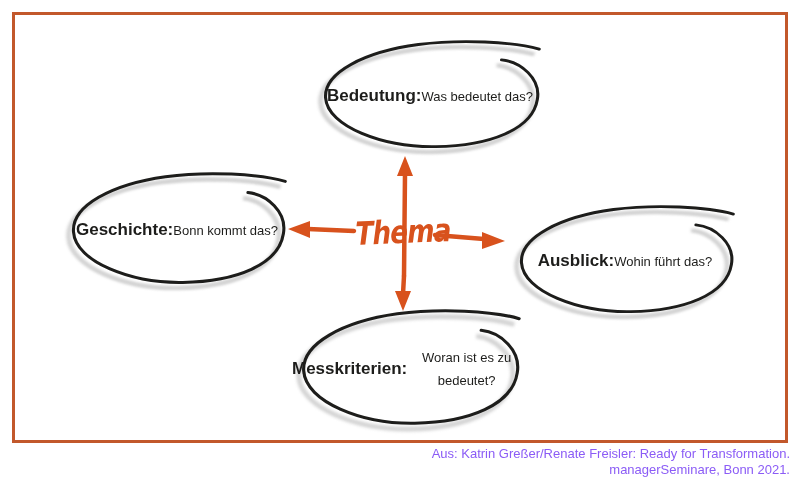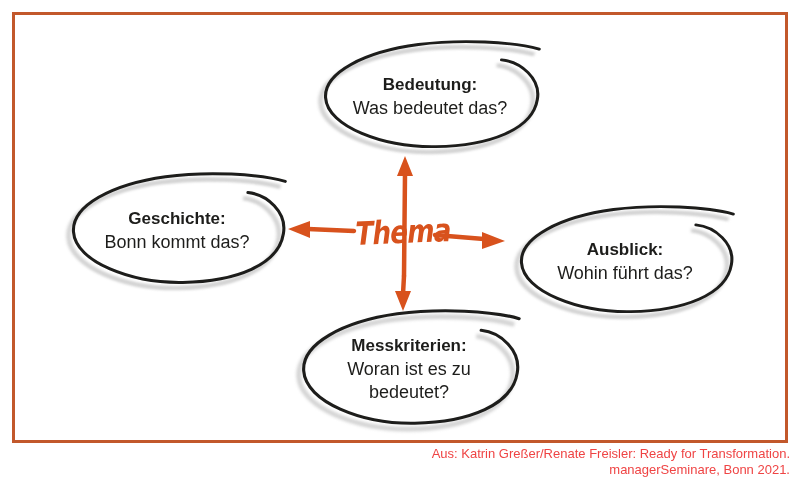--- a/index.html
+++ b/index.html
@@ -30,7 +30,7 @@
     position: absolute;
     left: 0; top: 0; right: 0; bottom: 0;
     display: flex;
-    flex-direction: column;
+    flex-direction: row;
     align-items: center;
     justify-content: center;
     text-align: center;

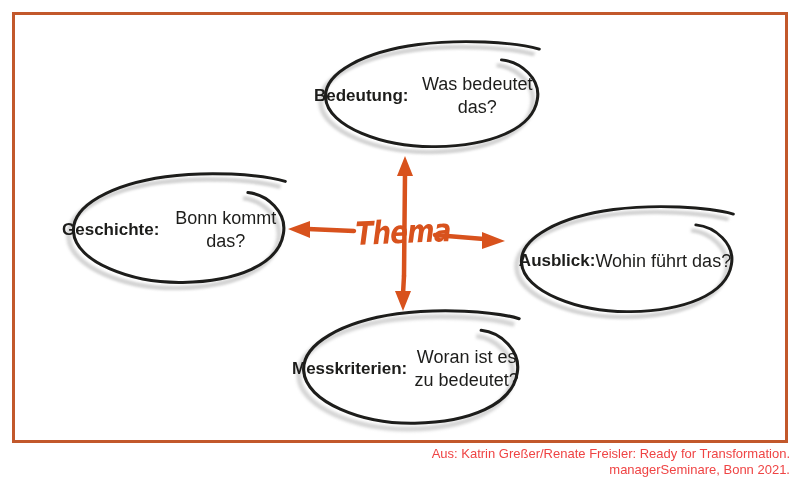--- a/index.html
+++ b/index.html
@@ -43,7 +43,7 @@
   }
   .bubble-q {
     font-weight: 400;
-    font-size: 18px;
+    font-size: 13px;
     line-height: 23px;
   }
   .bubble-top    { left: 314px; top: 40px;  width: 232px; height: 112px; }

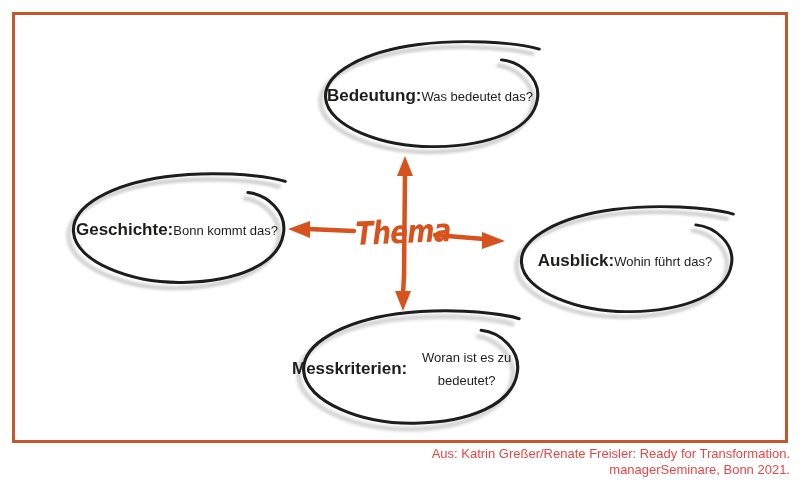--- a/index.html
+++ b/index.html
@@ -85,7 +85,7 @@
     text-align: right;
     font-size: 13px;
     line-height: 16px;
-    color: #ef4444;
+    color: #8b5cf6;
   }
 </style>
 </head>

